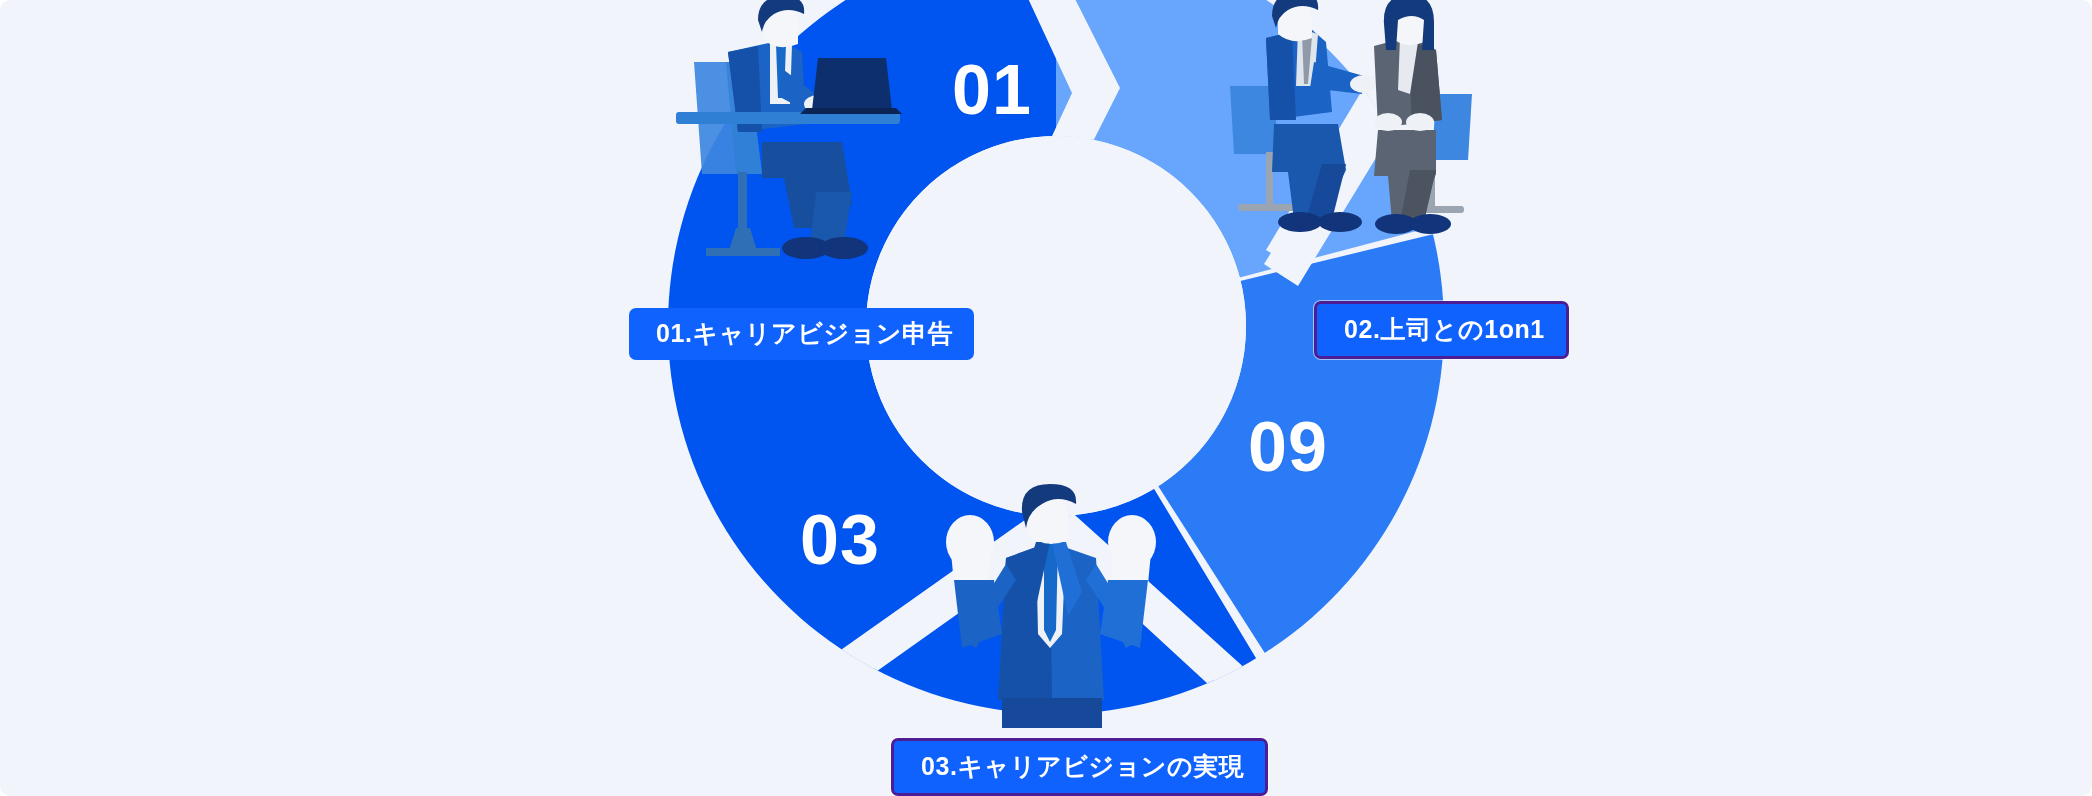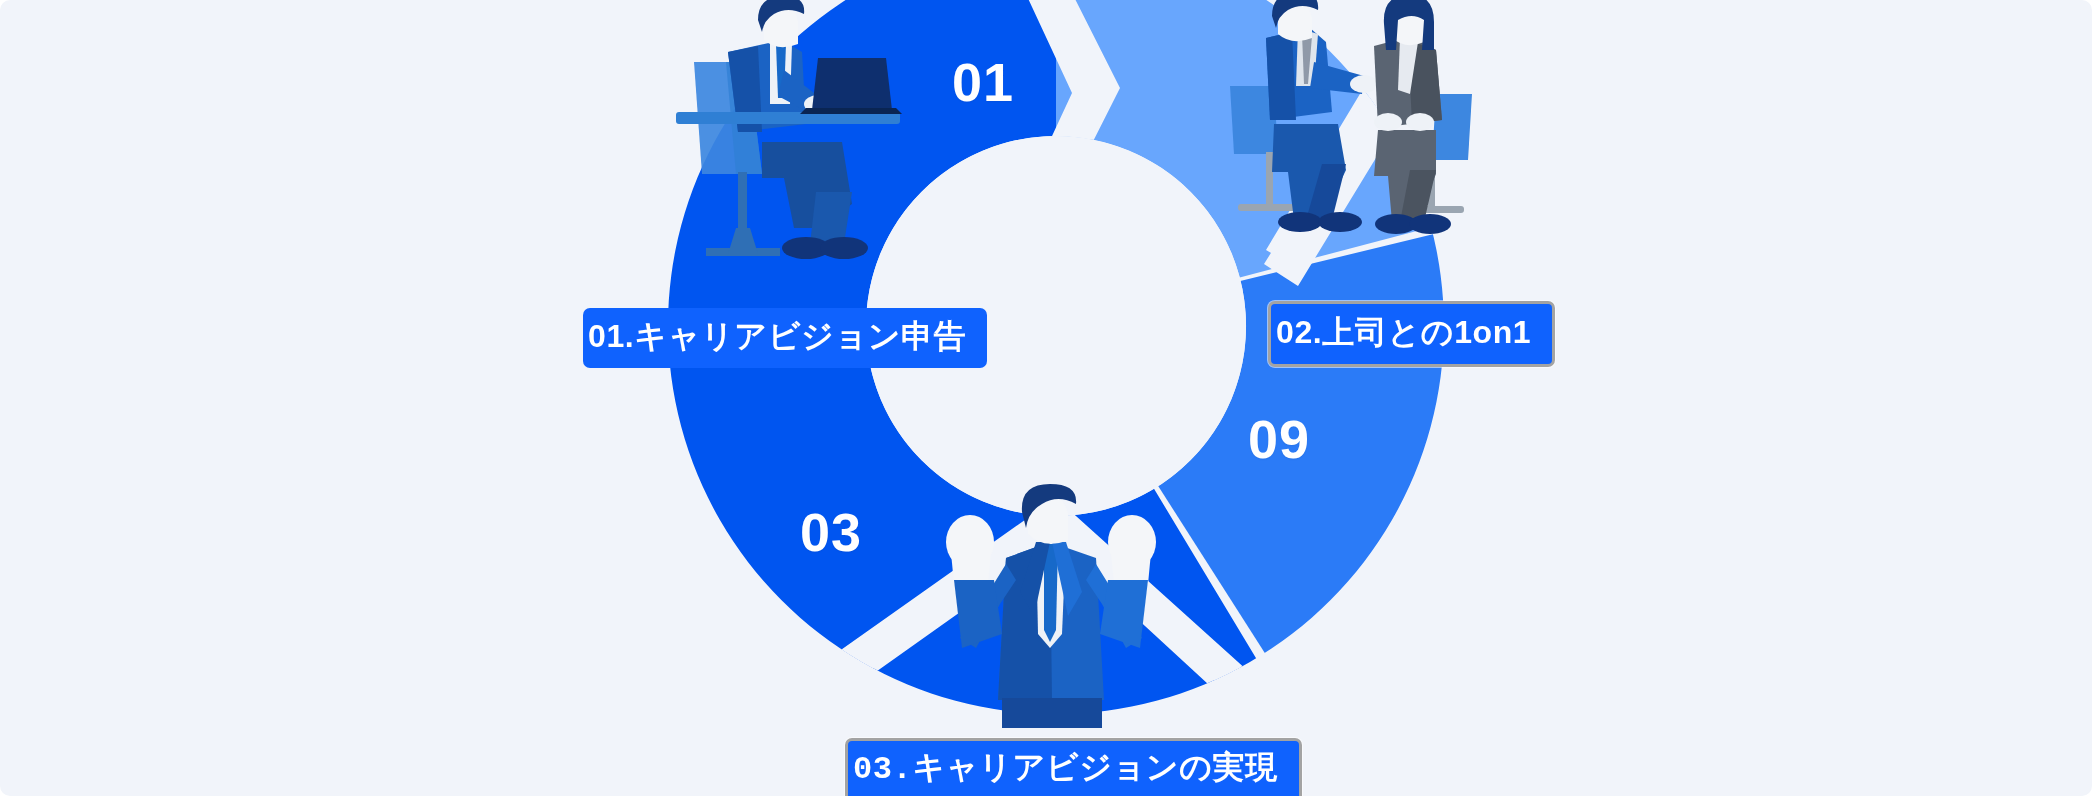--- a/index.html
+++ b/index.html
@@ -41,7 +41,7 @@
     position: absolute;
     color: #ffffff;
     font-weight: 700;
-    font-size: 54px;
+    font-size: 70px;
     letter-spacing: 1px;
     line-height: 1;
     user-select: none;

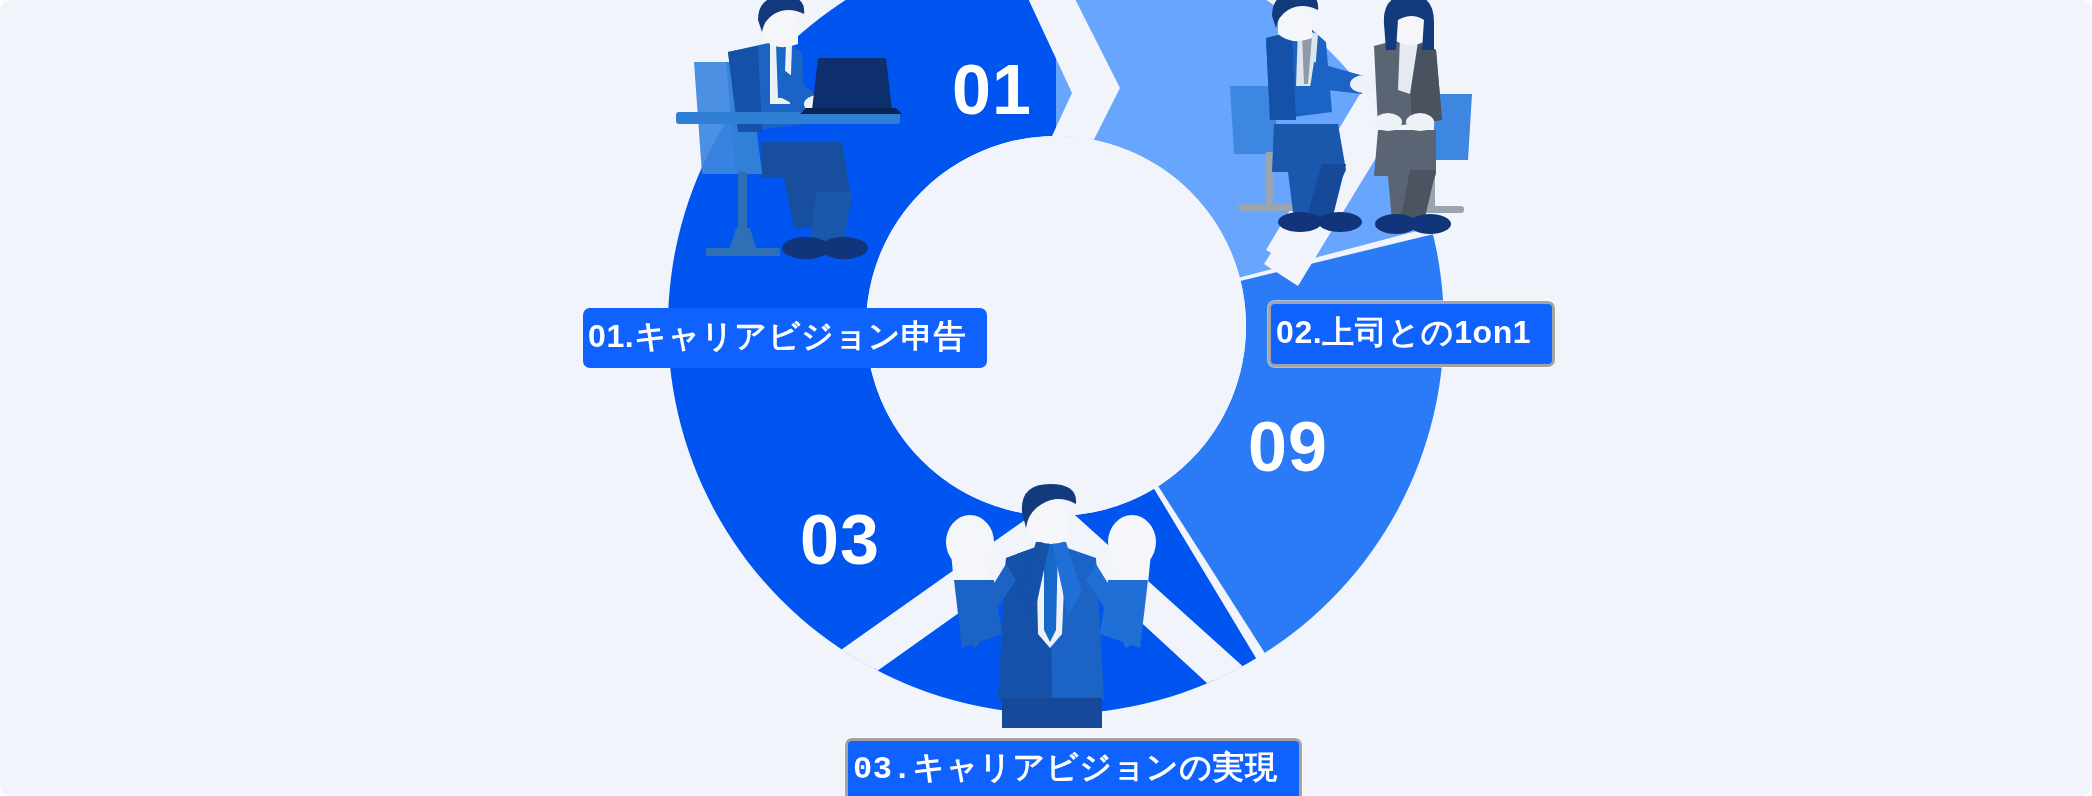--- a/index.html
+++ b/index.html
@@ -56,14 +56,15 @@
     position: absolute;
     background: #0f62fe;
     color: #ffffff;
-    font-size: 32px;
+    font-size: 25px;
     font-weight: 700;
     letter-spacing: 0.6px;
-    padding: 12px 21px 14px 5px;
+    padding: 12px 21px 14px 27px;
     border-radius: 7px;
     white-space: nowrap;
     line-height: 1.05;
     box-sizing: border-box;
+    margin-left: 46px;
   }
   .step-label.outlined {
     border: 3px solid #a3a3a3;

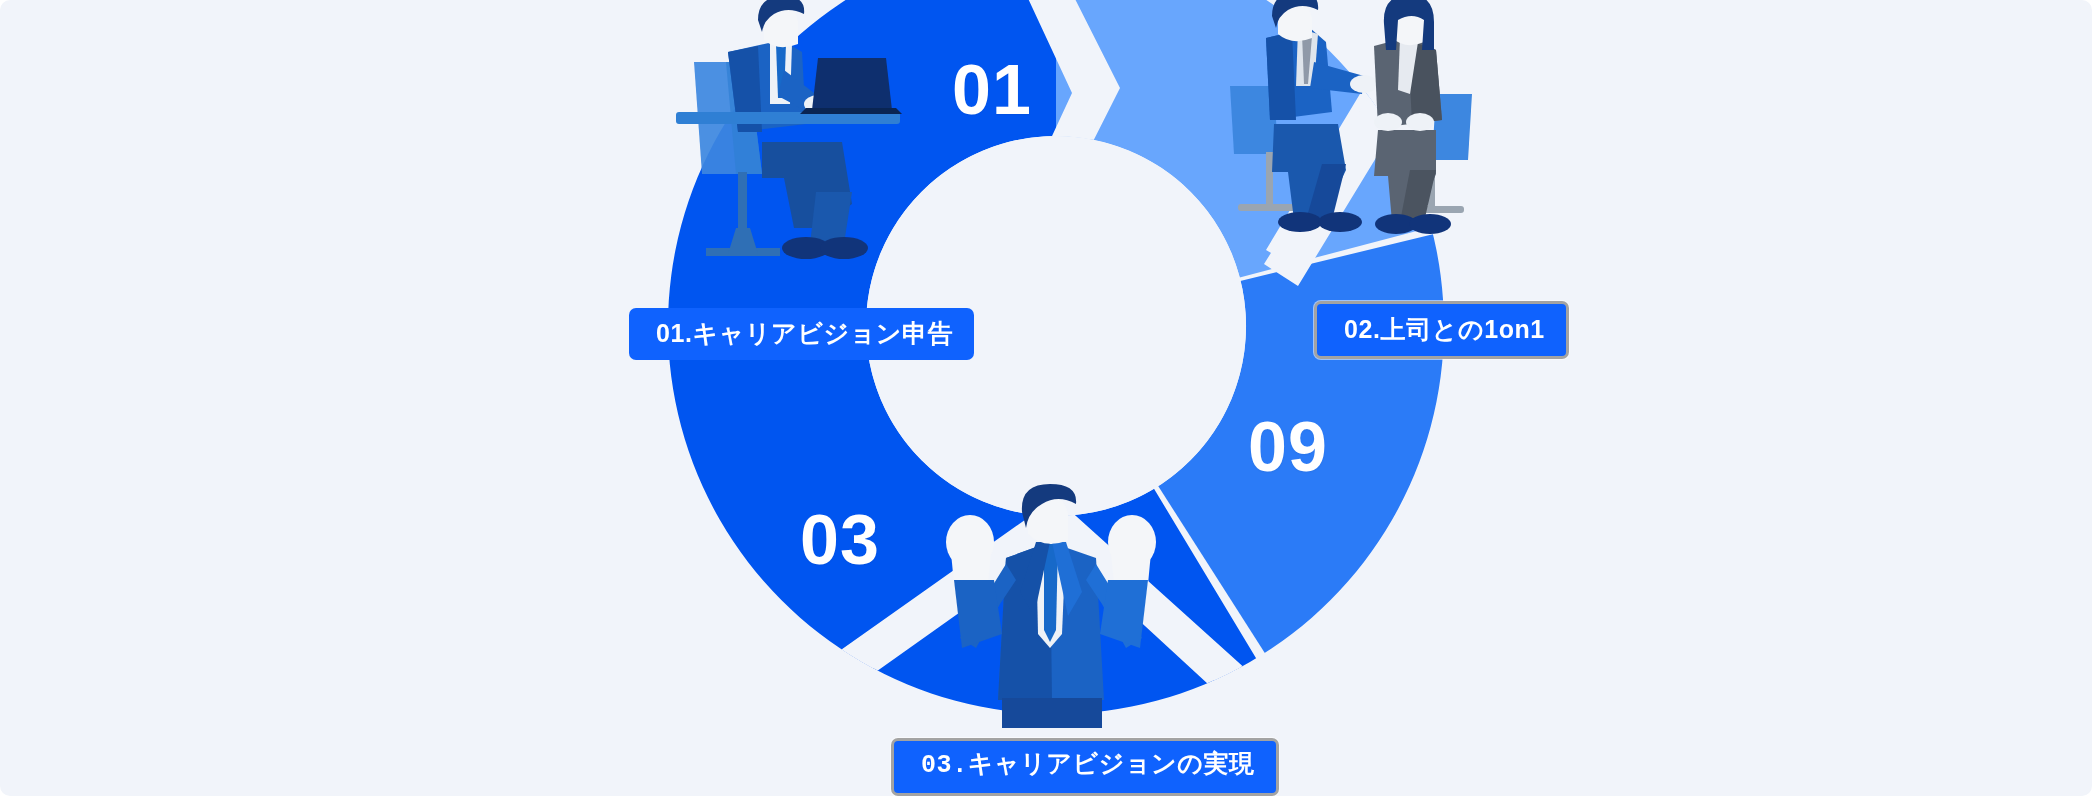--- a/index.html
+++ b/index.html
@@ -67,7 +67,7 @@
     margin-left: 46px;
   }
   .step-label.outlined {
-    border: 3px solid #a3a3a3;
+    border: 3px solid #4c1d95;
     box-shadow: 0 0 0 1px rgba(255,255,255,0.55);
   }
   #step-label-01 { left: 583px; top: 308px; }

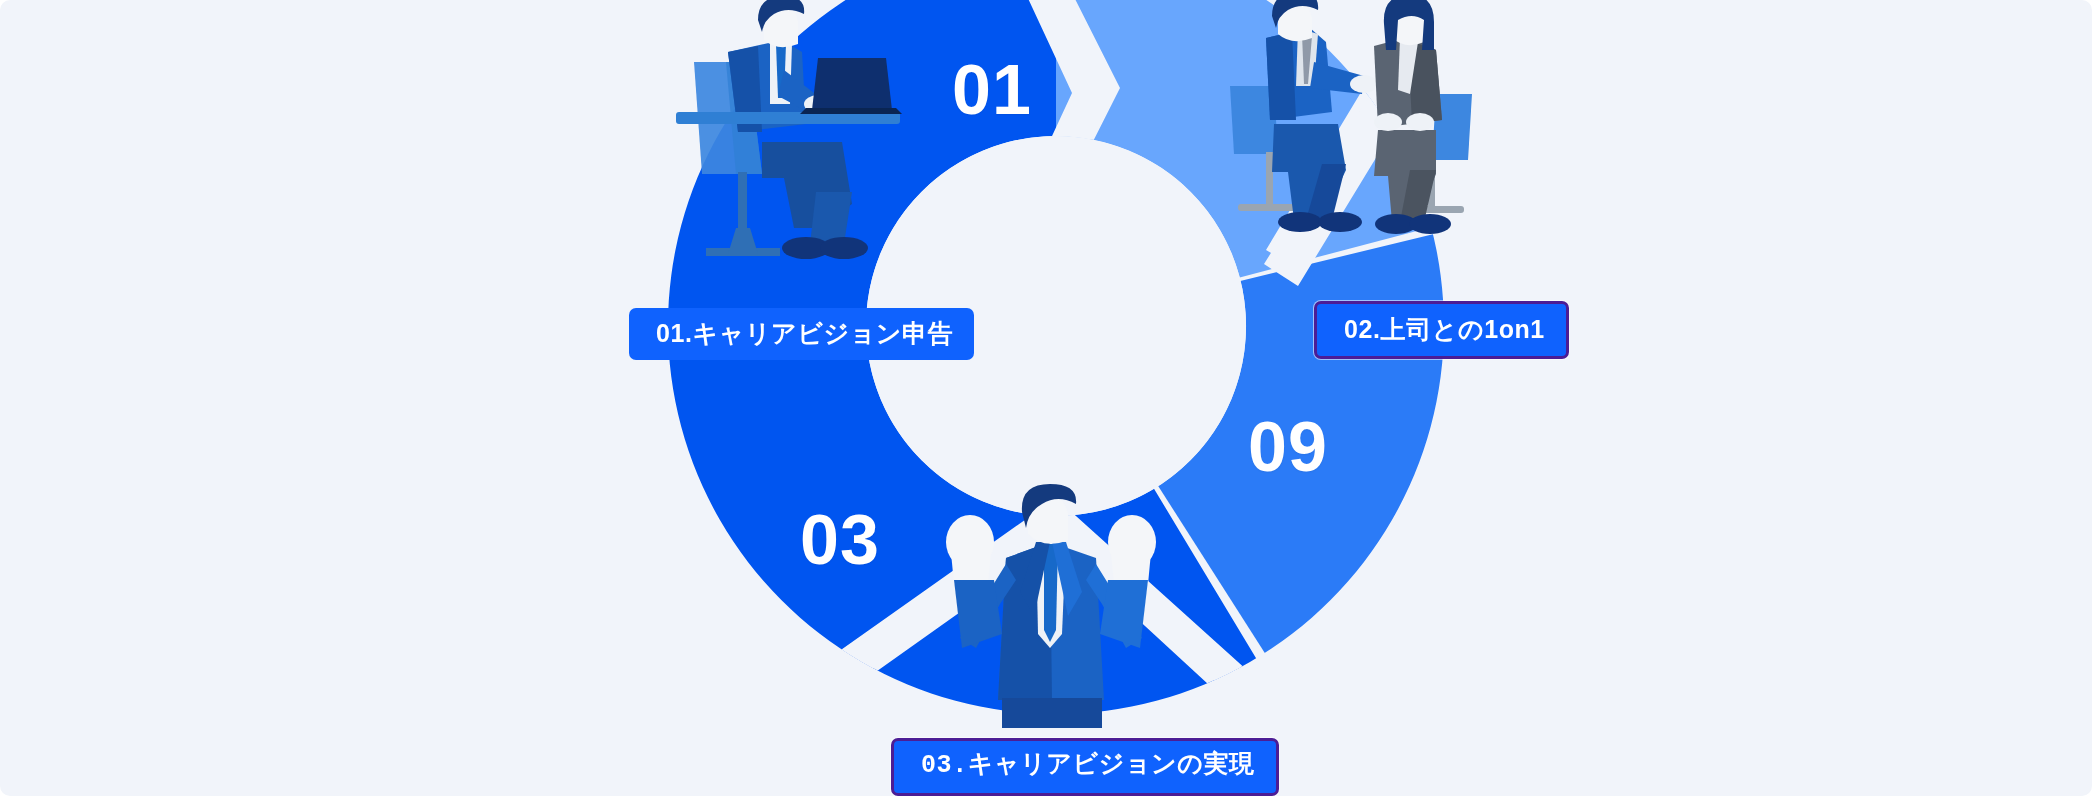--- a/index.html
+++ b/index.html
@@ -72,7 +72,7 @@
   }
   #step-label-01 { left: 583px; top: 308px; }
   #step-label-02 { left: 1268px; top: 301px; z-index: 6; }
-  #step-label-03 { left: 845px; top: 738px; z-index: 6; font-family: Liberation Mono, monospace; }
+  #step-label-03 { left: 845px; top: 738px; z-index: 6; }
 
   
   .illustration {

